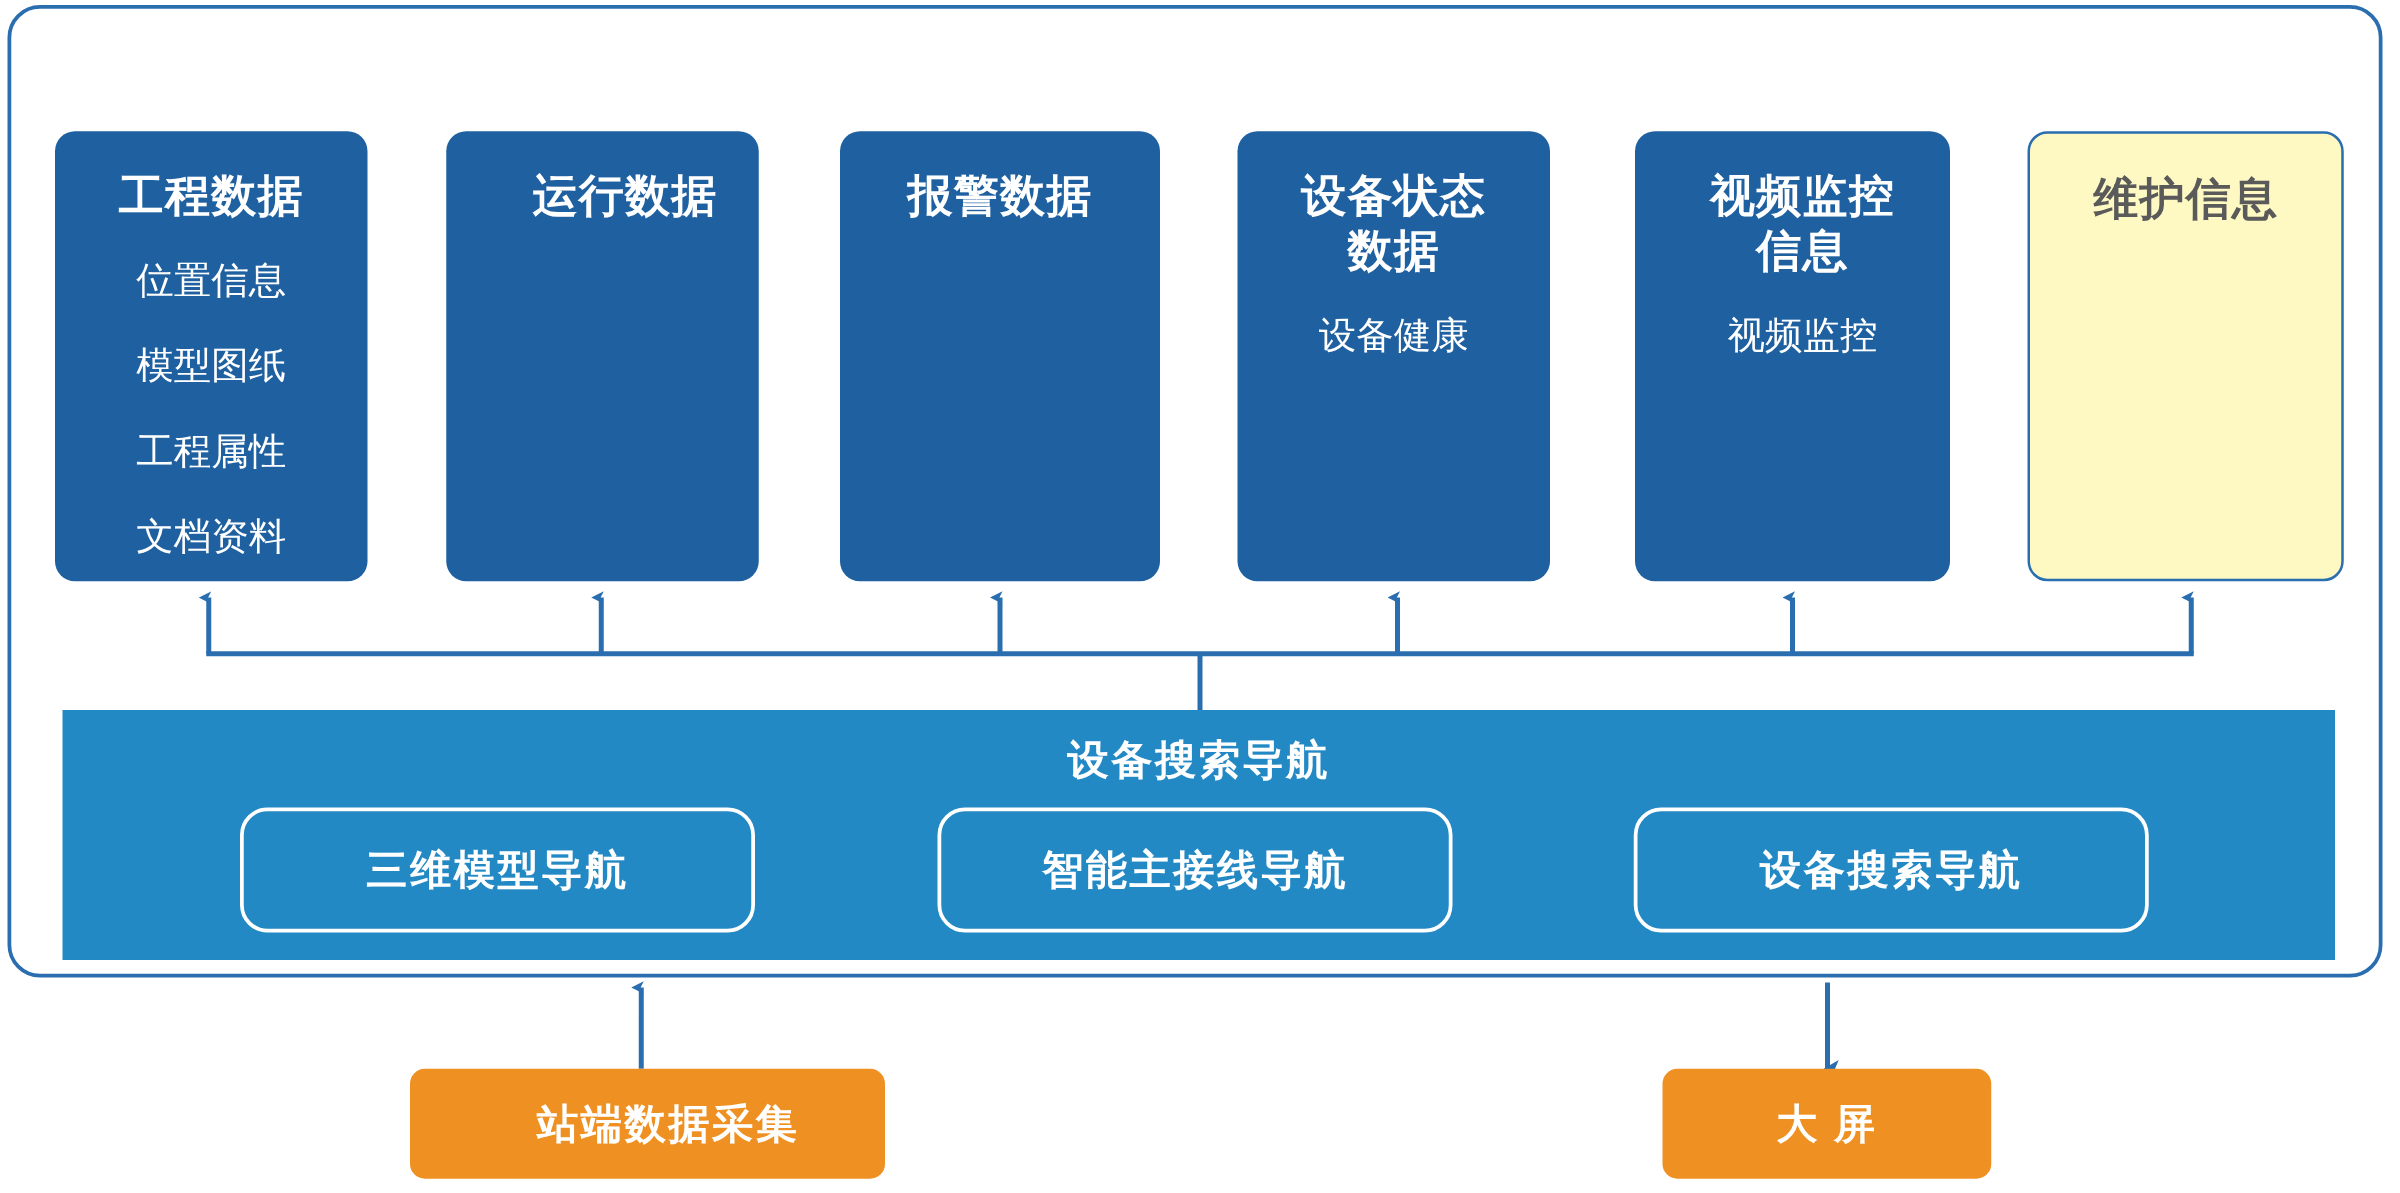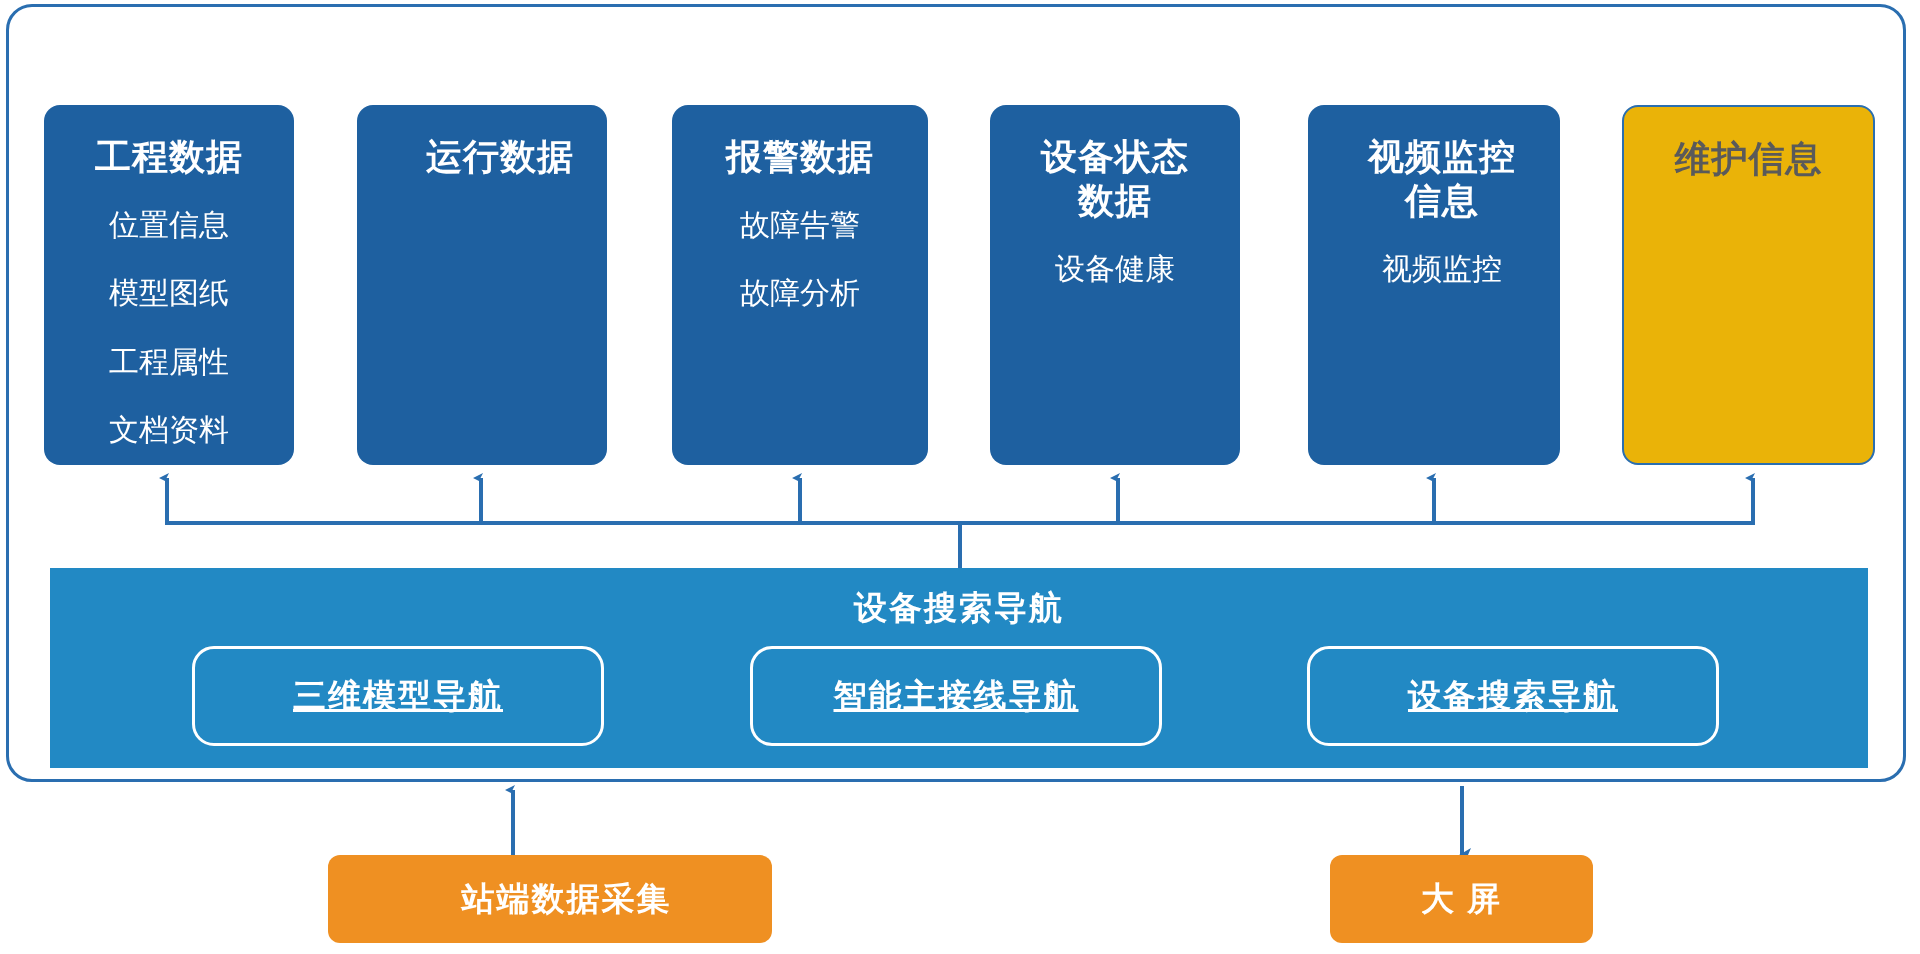--- a/index.html
+++ b/index.html
@@ -65,7 +65,7 @@
     padding-top: 30px;
   }
   .data-card.ghost {
-    background: #eab308;
+    background: #fef9c3;
     border: 2px solid #2a6eb0;
     color: #5a5a5a;
   }

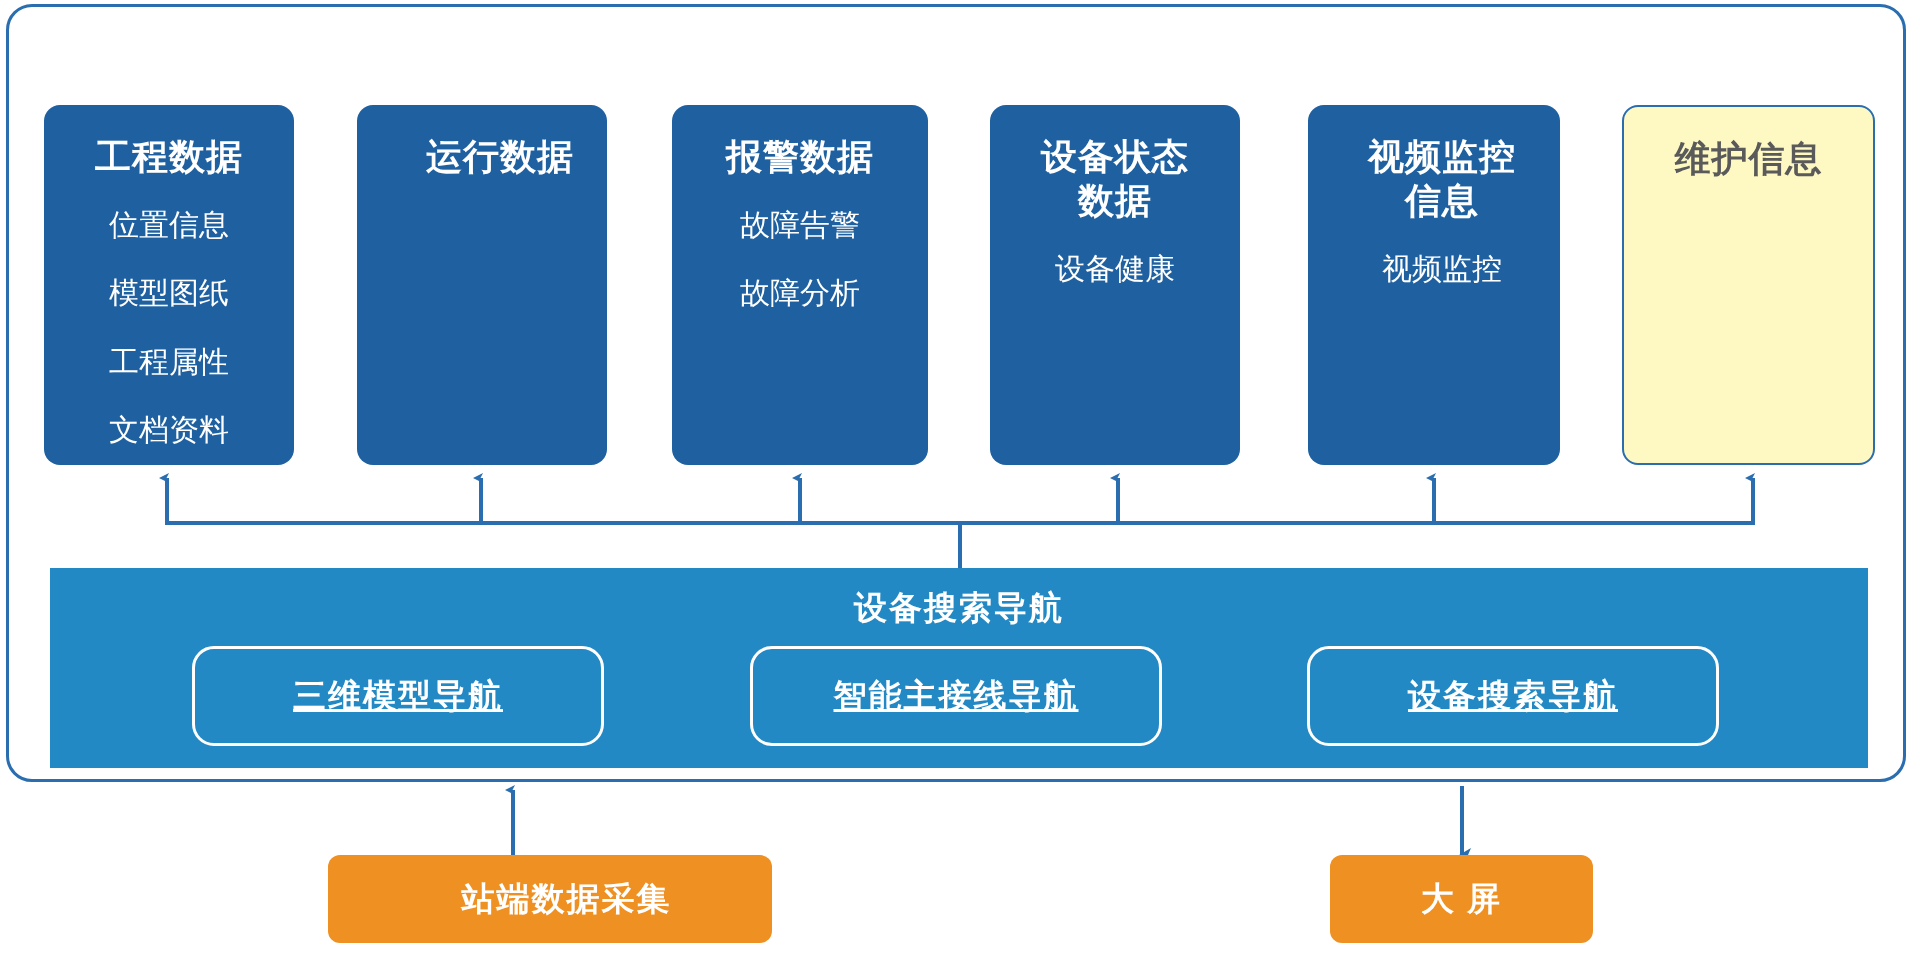--- a/index.html
+++ b/index.html
@@ -200,10 +200,6 @@
 
     <div class="data-card" style="left:672px; width:256px;">
       <div class="card-title">报警数据</div>
-      <div class="card-items">
-        <span class="card-item">故障告警</span>
-        <span class="card-item">故障分析</span>
-      </div>
     </div>
 
     <div class="data-card" style="left:990px; width:250px;">

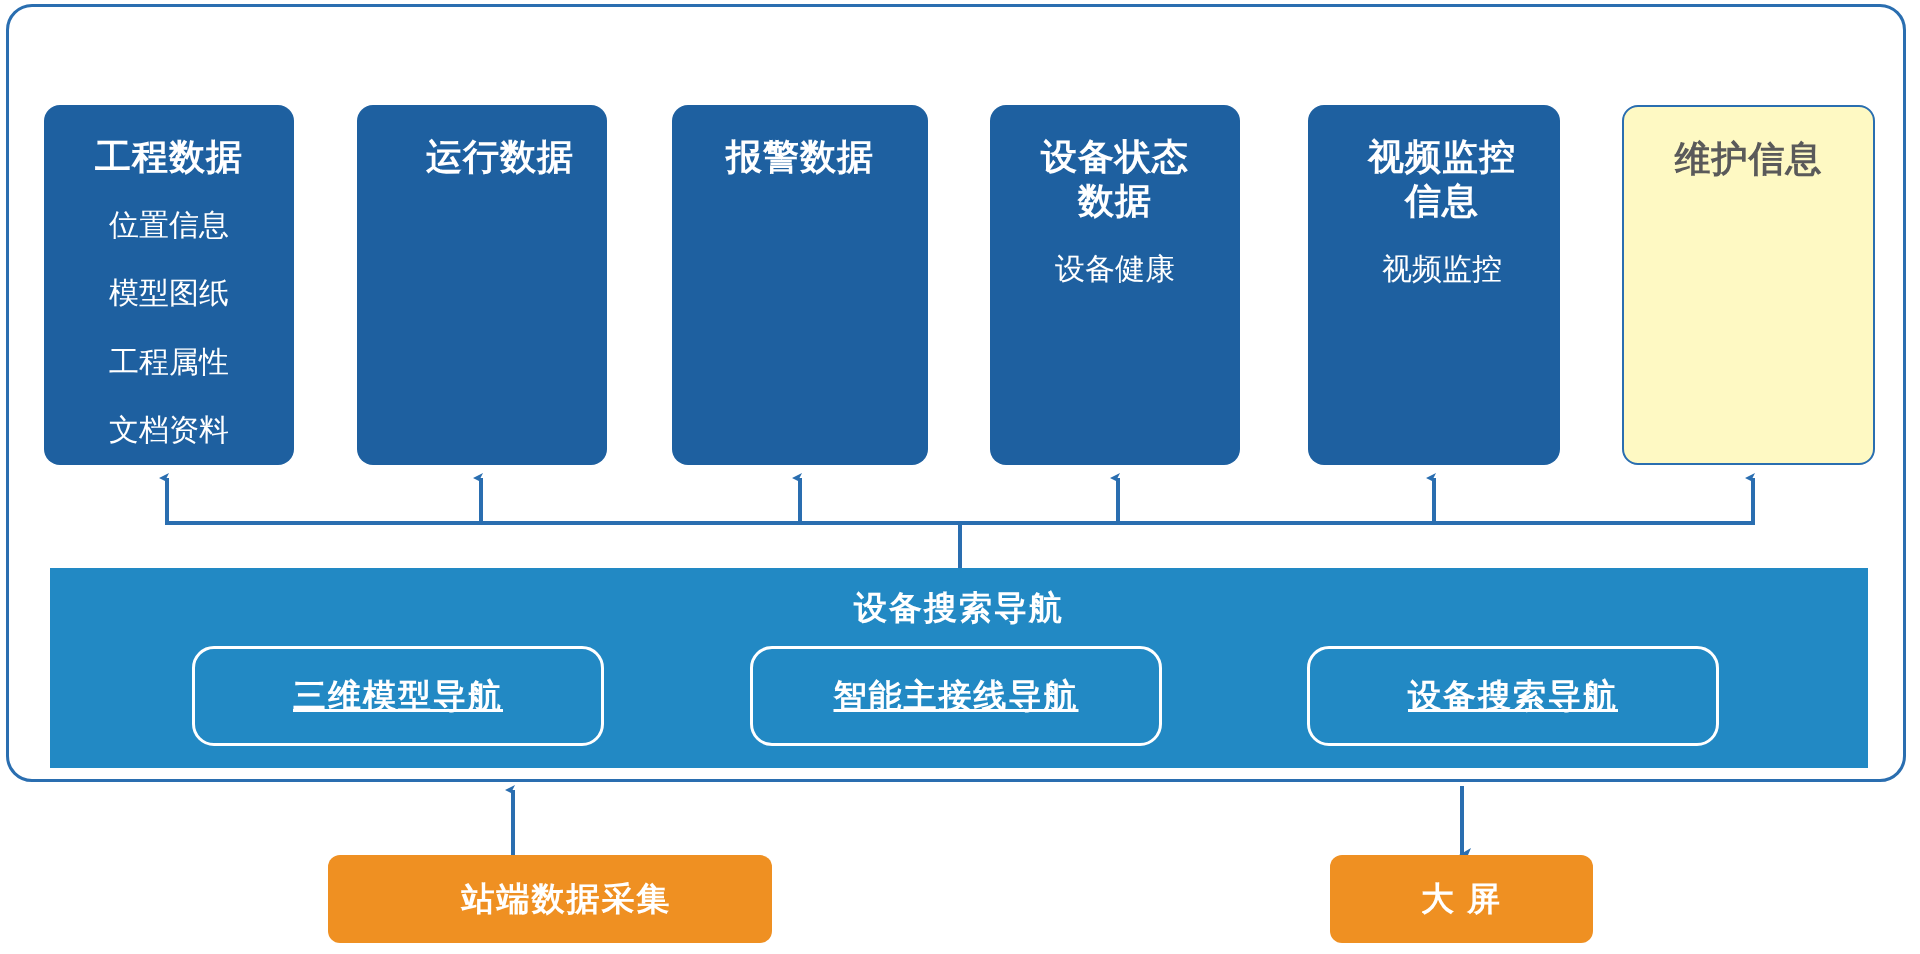--- a/index.html
+++ b/index.html
@@ -128,7 +128,6 @@
     display: flex;
     align-items: center;
     justify-content: center;
-    text-decoration: underline;
   }
 
   

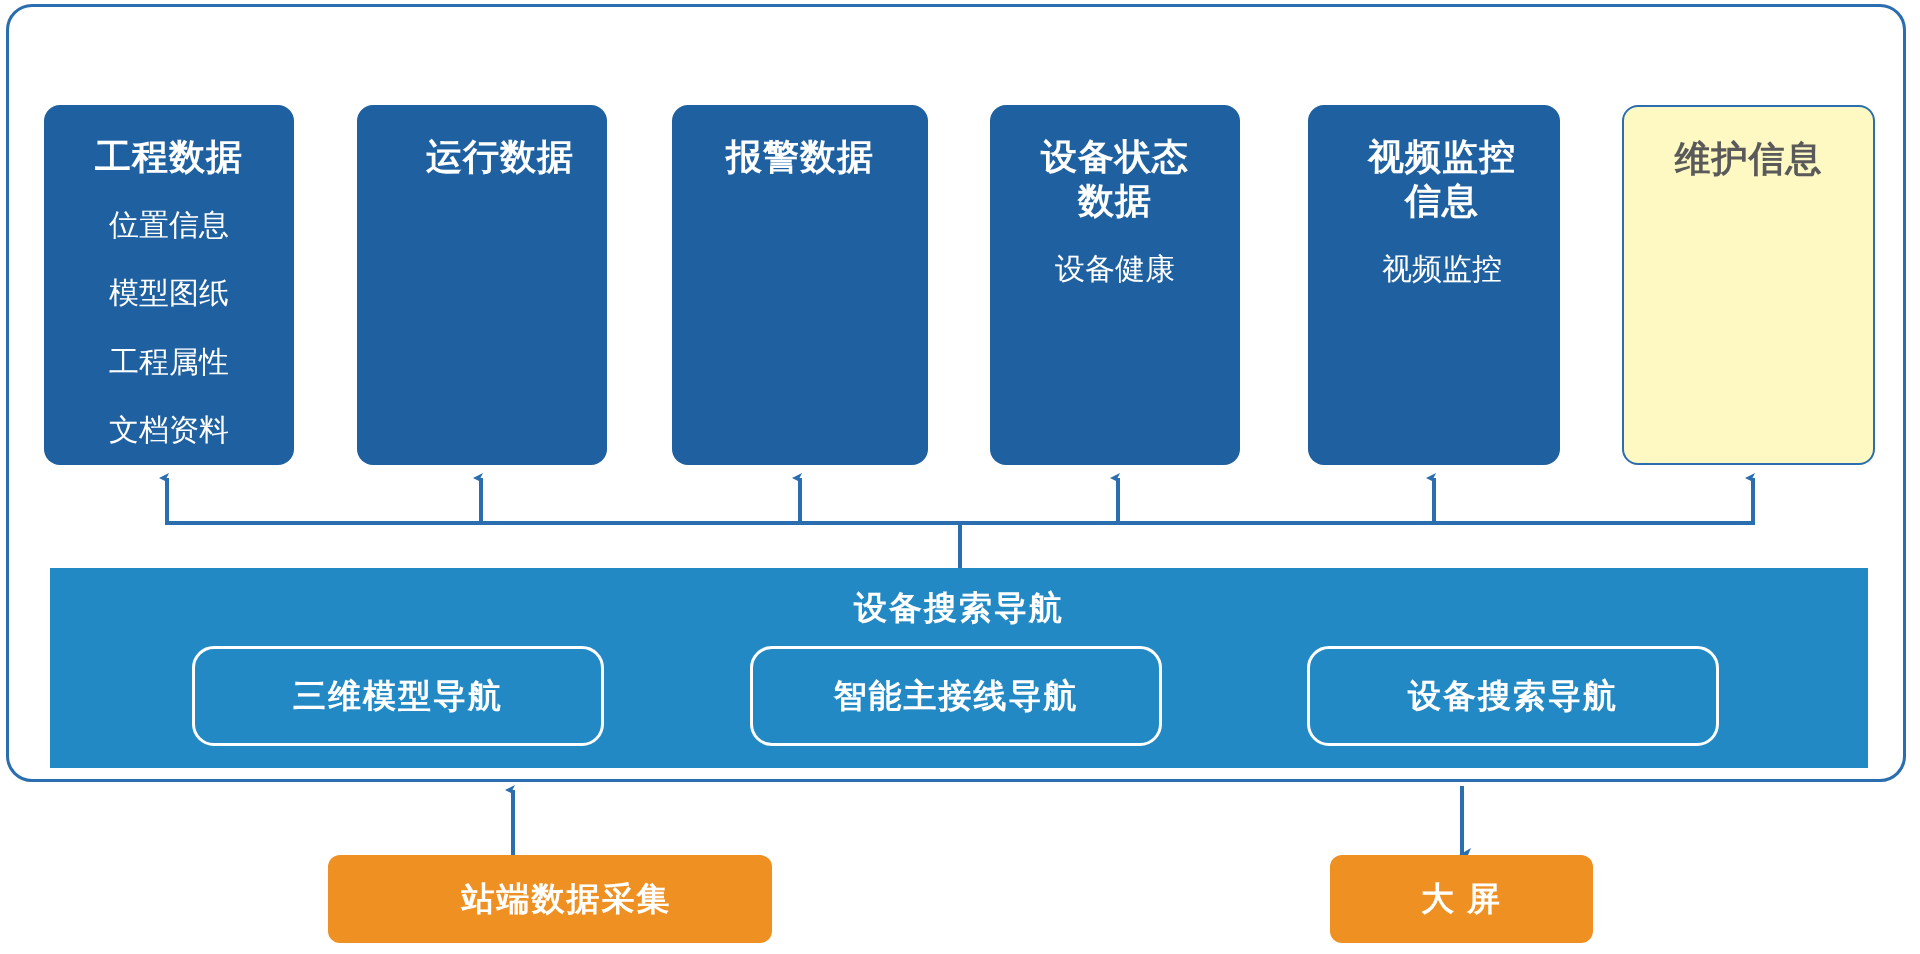--- a/index.html
+++ b/index.html
@@ -237,7 +237,7 @@
     <div class="nav-pill" style="left:1257px; width:412px;">设备搜索导航</div>
   </div>
 
-  <div class="orange-box" style="left:328px; top:855px; width:444px;padding-left:33px;">站端数据采集</div>
+  <div class="orange-box" style="left:328px; top:855px; width:380px;padding-left:33px;">站端数据采集</div>
 
   <div class="orange-box" style="left:1330px; top:855px; width:263px;">大  屏</div>
 

